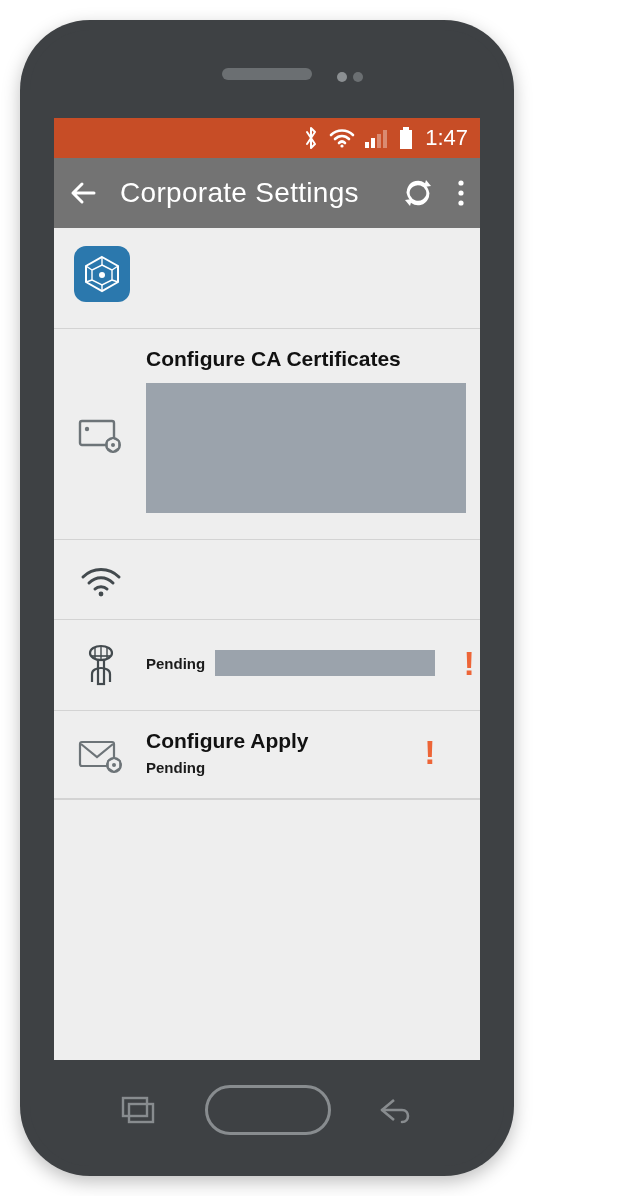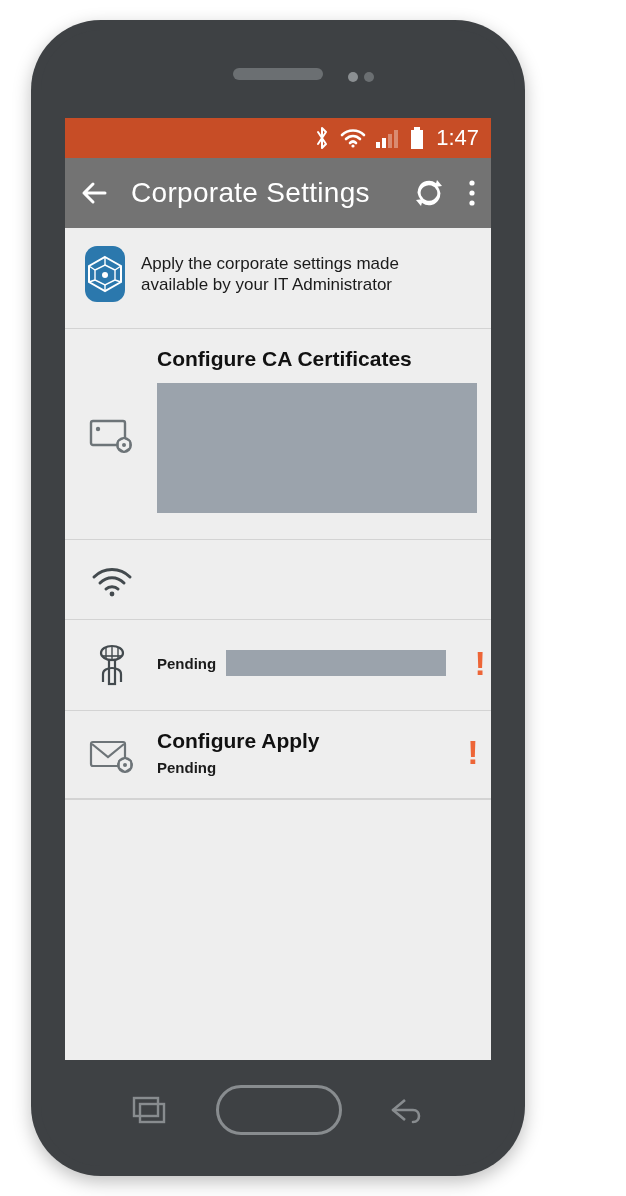--- a/index.html
+++ b/index.html
@@ -12,7 +12,7 @@
   }
   .phone-frame {
     position: absolute;
-    left: 31px;
+    left: 20px;
     top: 20px;
     width: 494px;
     height: 1156px;

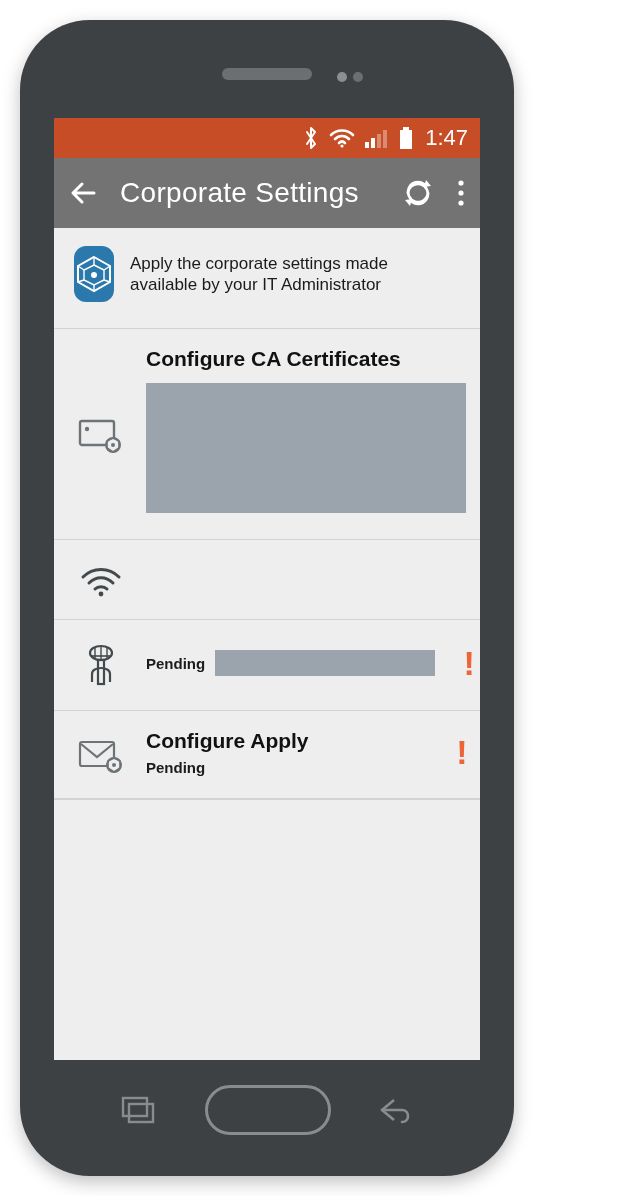--- a/index.html
+++ b/index.html
@@ -292,7 +292,6 @@
               <circle cx="20" cy="21" r="3" fill="#fff"></circle>
             </svg>
           </div>
-          <div class="banner-text">Apply the corporate settings made available by your IT Administrator</div>
         </div>
 
         <div class="row">

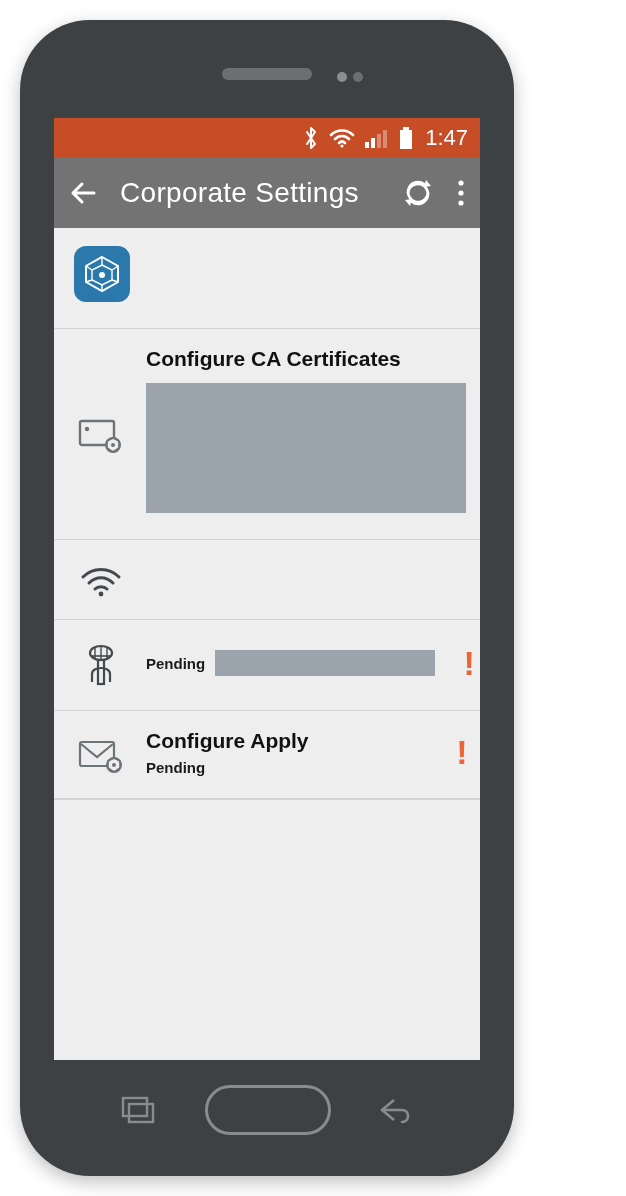--- a/index.html
+++ b/index.html
@@ -152,7 +152,7 @@
   .row {
     display: flex;
     align-items: flex-start;
-    padding: 18px 4px 22px 22px;
+    padding: 18px 36px 22px 22px;
     border-bottom: 1px solid #d3d3d3;
     gap: 20px;
   }

